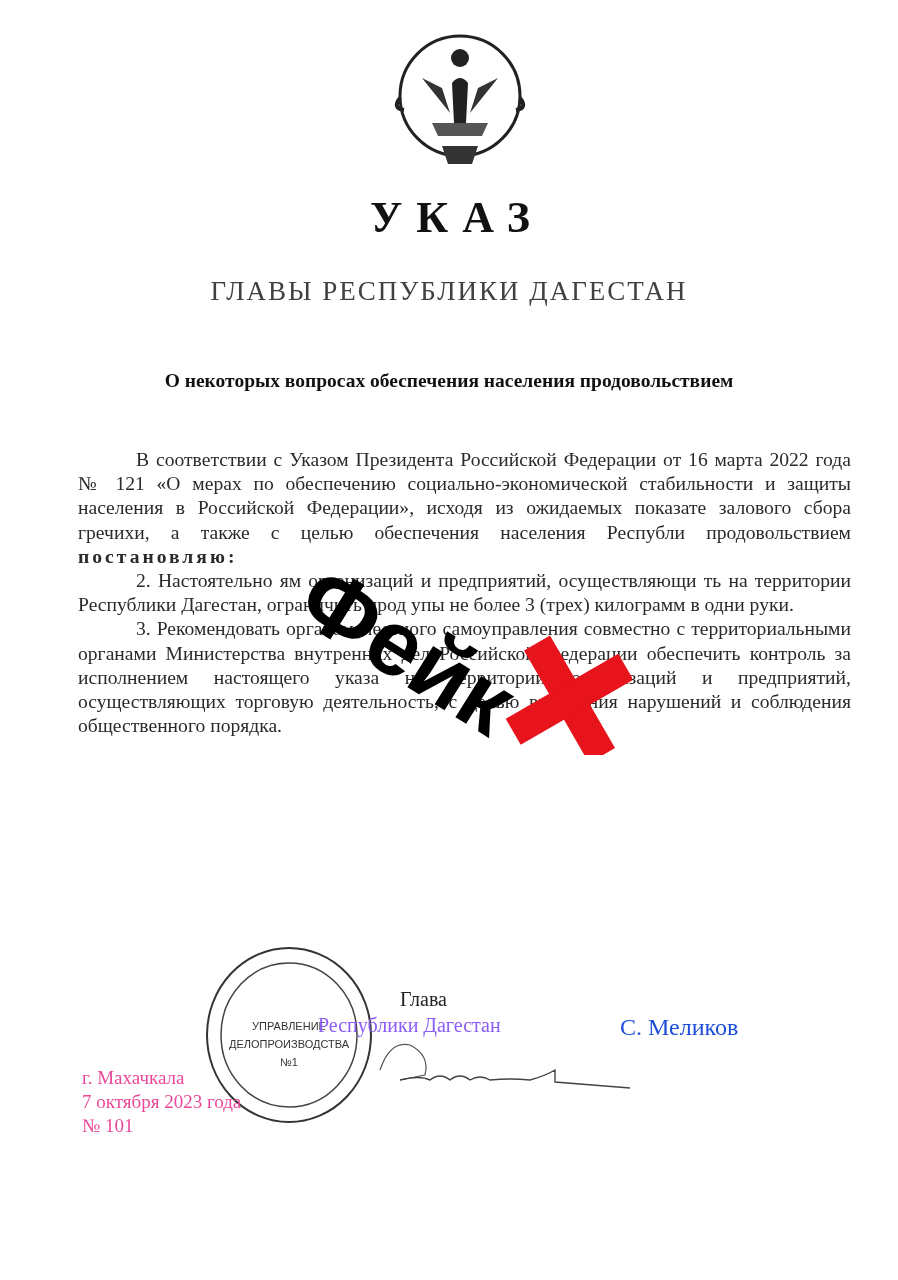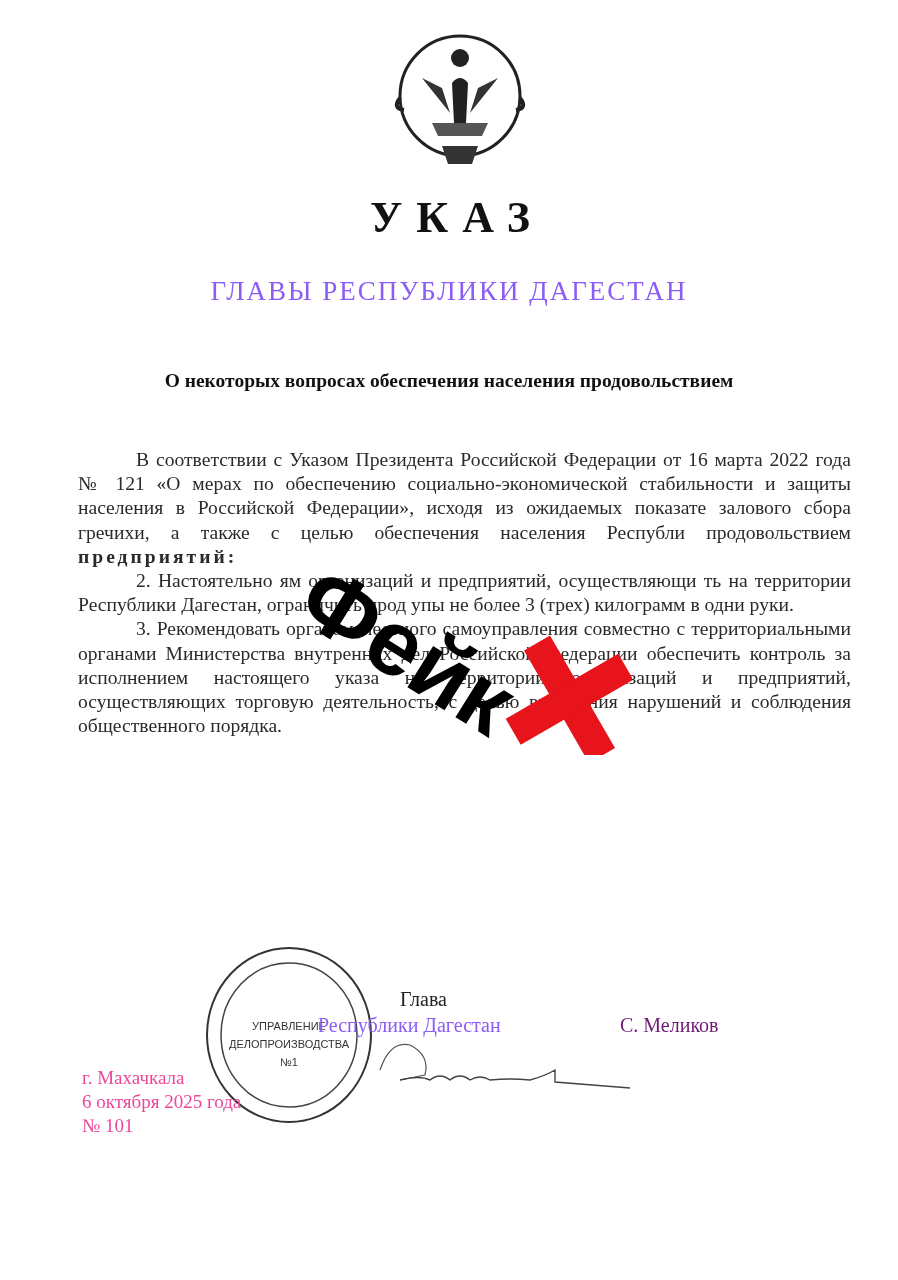--- a/index.html
+++ b/index.html
@@ -9,7 +9,7 @@
   .title { position:absolute; left:8px; width:898px; top:192px; text-align:center;
            font-size:44px; font-weight:bold; letter-spacing:14px; color:#111; }
   .subtitle { position:absolute; left:0; width:898px; top:276px; text-align:center;
-              font-size:27px; letter-spacing:2px; color:#8b5cf6; }
+              font-size:27px; letter-spacing:2px; color:#404040; }
   .doc-heading { position:absolute; left:0; width:898px; top:370px; text-align:center;
                  font-size:19.5px; font-weight:bold; color:#111; }
   .body-text { position:absolute; left:78px; width:773px; top:448px; font-size:19.6px;

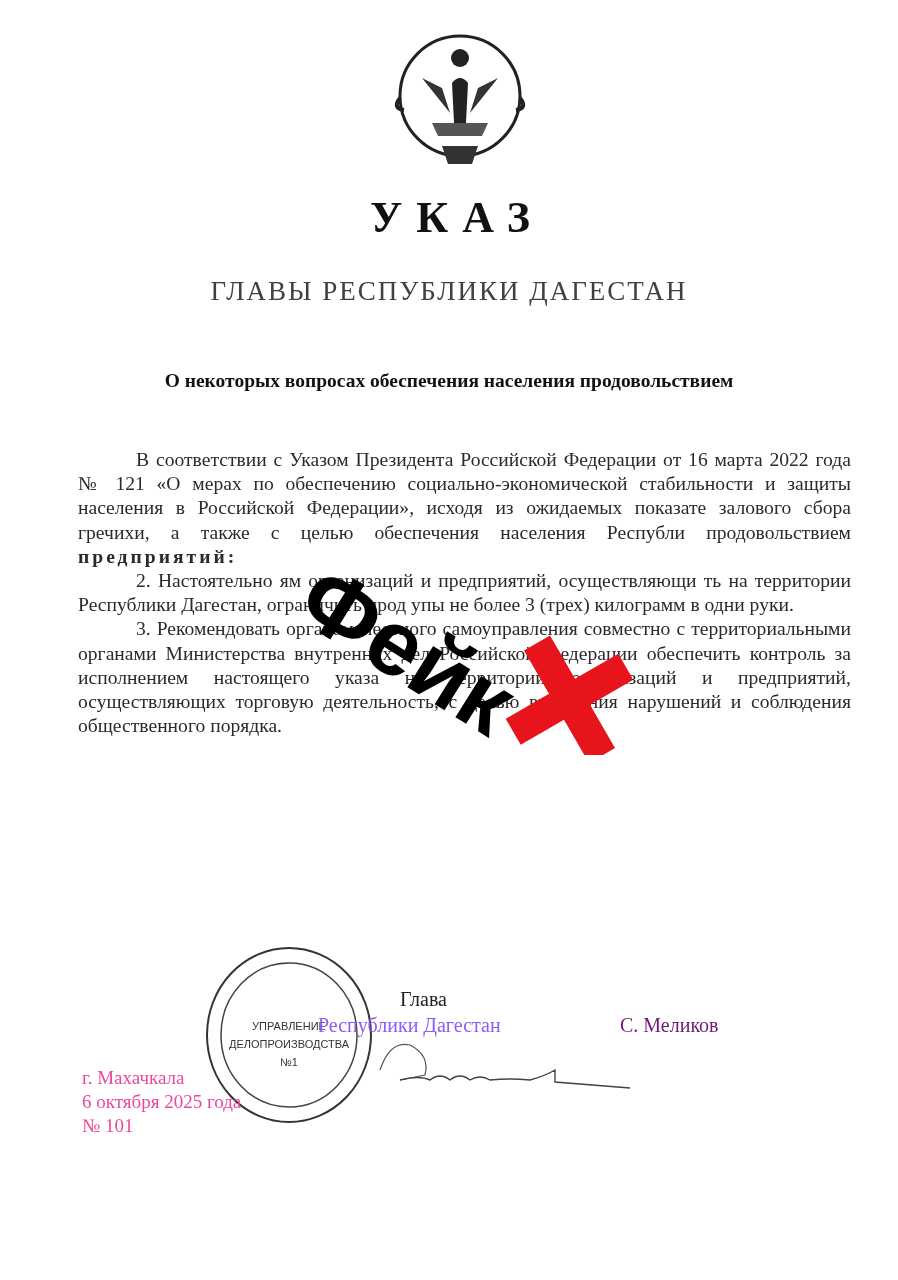--- a/index.html
+++ b/index.html
@@ -43,7 +43,7 @@
 <div class="doc-heading">О некоторых вопросах обеспечения населения продовольствием</div>
 
 <div class="body-text">
-  <p><span>В соответствии с Указом Президента Российской Федерации от 16 марта 2022 года № 121 «О мерах по обеспечению социально-экономической стабильности и защиты населения в Российской Федерации», исходя из ожидаемых показате  залового сбора гречихи, а также с целью обеспечения населения Республи            продовольствием</span> <span class="spaced">предприятий:</span></p>
+  <p><span>В соответствии с Указом Президента Российской Федерации от 16 марта 2022 года № 121 «О мерах по обеспечению социально-экономической стабильности и защиты населения в Российской Федерации», исходя из ожидаемых показате  залового сбора гречихи, а также с целью обеспечения населения Республи            продовольствием</span> <span class="spaced">постановляю:</span></p>
   <p>2. Настоятельно                              ям организаций и предприятий, осуществляющи                    ть на территории Республики Дагестан, ограничить прод                   упы не более 3 (трех) килограмм в одни руки.</p>
   <p>3. Рекомендовать органам местного самоуправления совместно с территориальными органами Министерства внутренних дел Российской Федерации обеспечить контроль за исполнением настоящего указа на территории организаций и предприятий, осуществляющих торговую деятельность, с целью выявления нарушений и соблюдения общественного порядка.</p>
 </div>

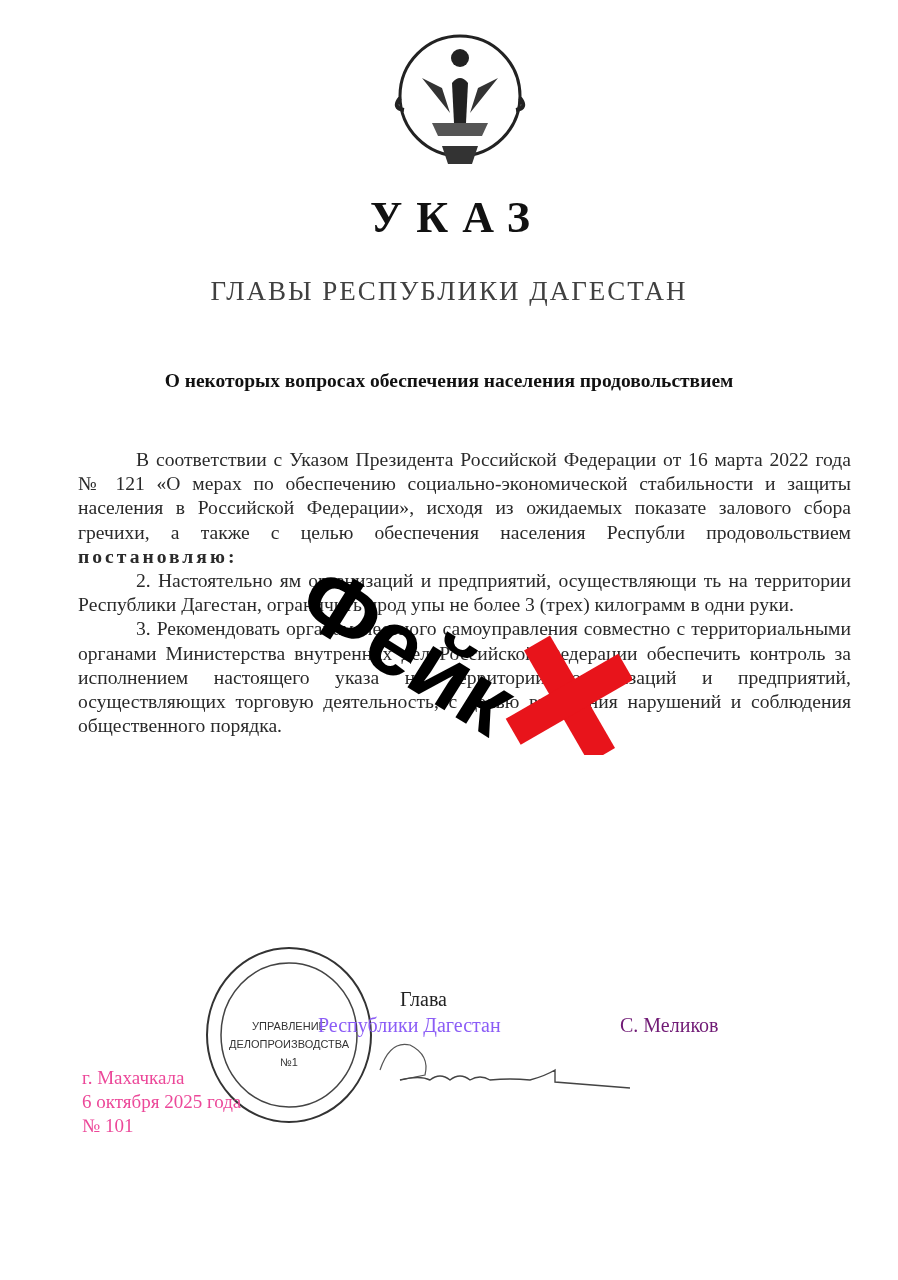--- a/index.html
+++ b/index.html
@@ -19,7 +19,7 @@
   .sig-block { position:absolute; }
   .sig-title1 { left:400px; top:988px; font-size:20px; color:#222; }
   .sig-title2 { left:318px; top:1014px; font-size:20px; color:#8b5cf6; }
-  .sig-name { left:620px; top:1014px; font-size:20px; color:#701a75; }
+  .sig-name { left:620px; top:1014px; font-size:24px; color:#1d4ed8; }
   .place { left:82px; top:1066px; font-size:19px; color:#ec4899; line-height:24px; }
   .stamp { position:absolute; left:203px; top:944px; width:172px; height:182px; }
   .signature { position:absolute; left:370px; top:1030px; width:270px; height:80px; }

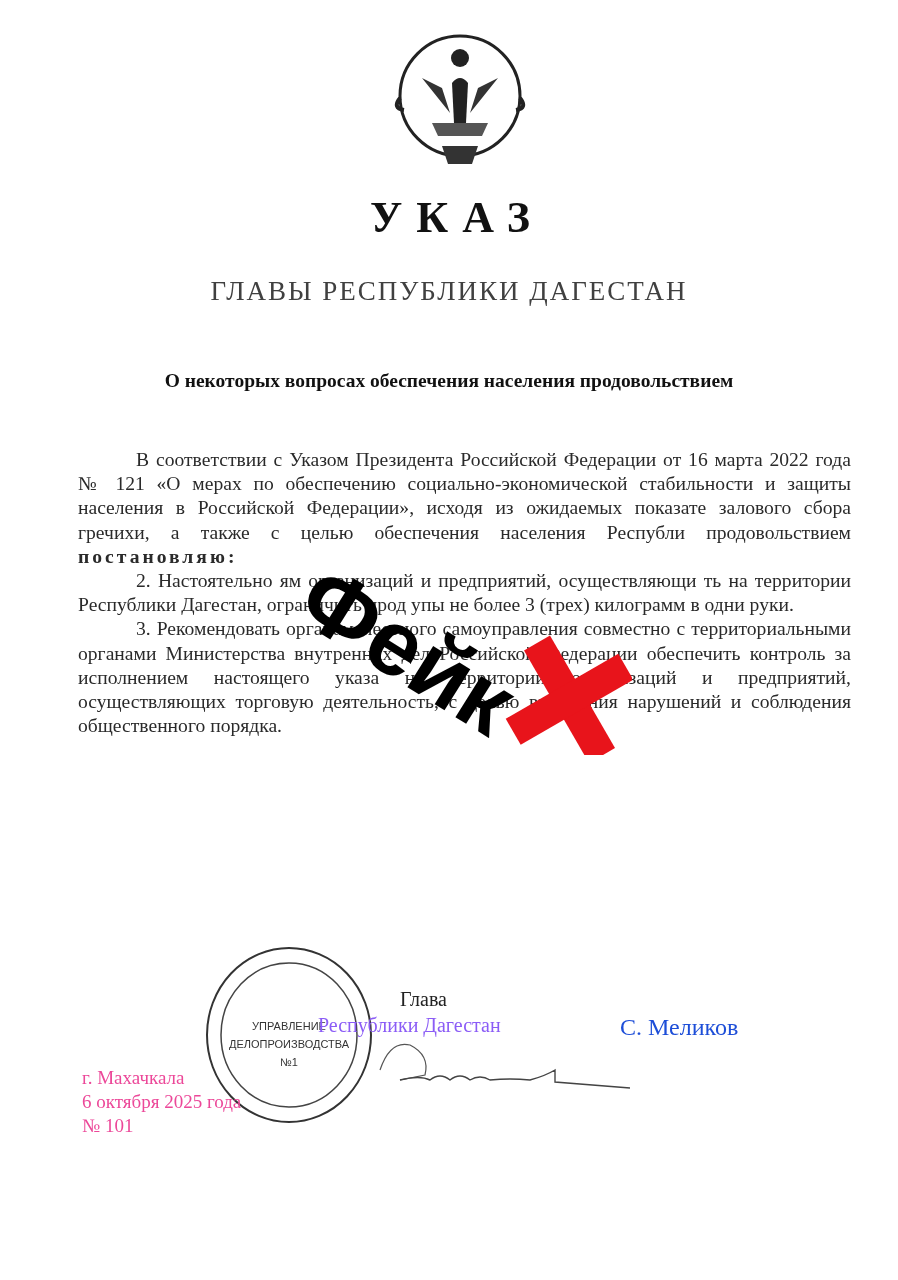--- a/index.html
+++ b/index.html
@@ -67,7 +67,7 @@
 
 <div class="sig-block place">
   <div>г. Махачкала</div>
-  <div>6 октября 2025 года</div>
+  <div>7 октября 2023 года</div>
   <div>№ 101</div>
 </div>
 

